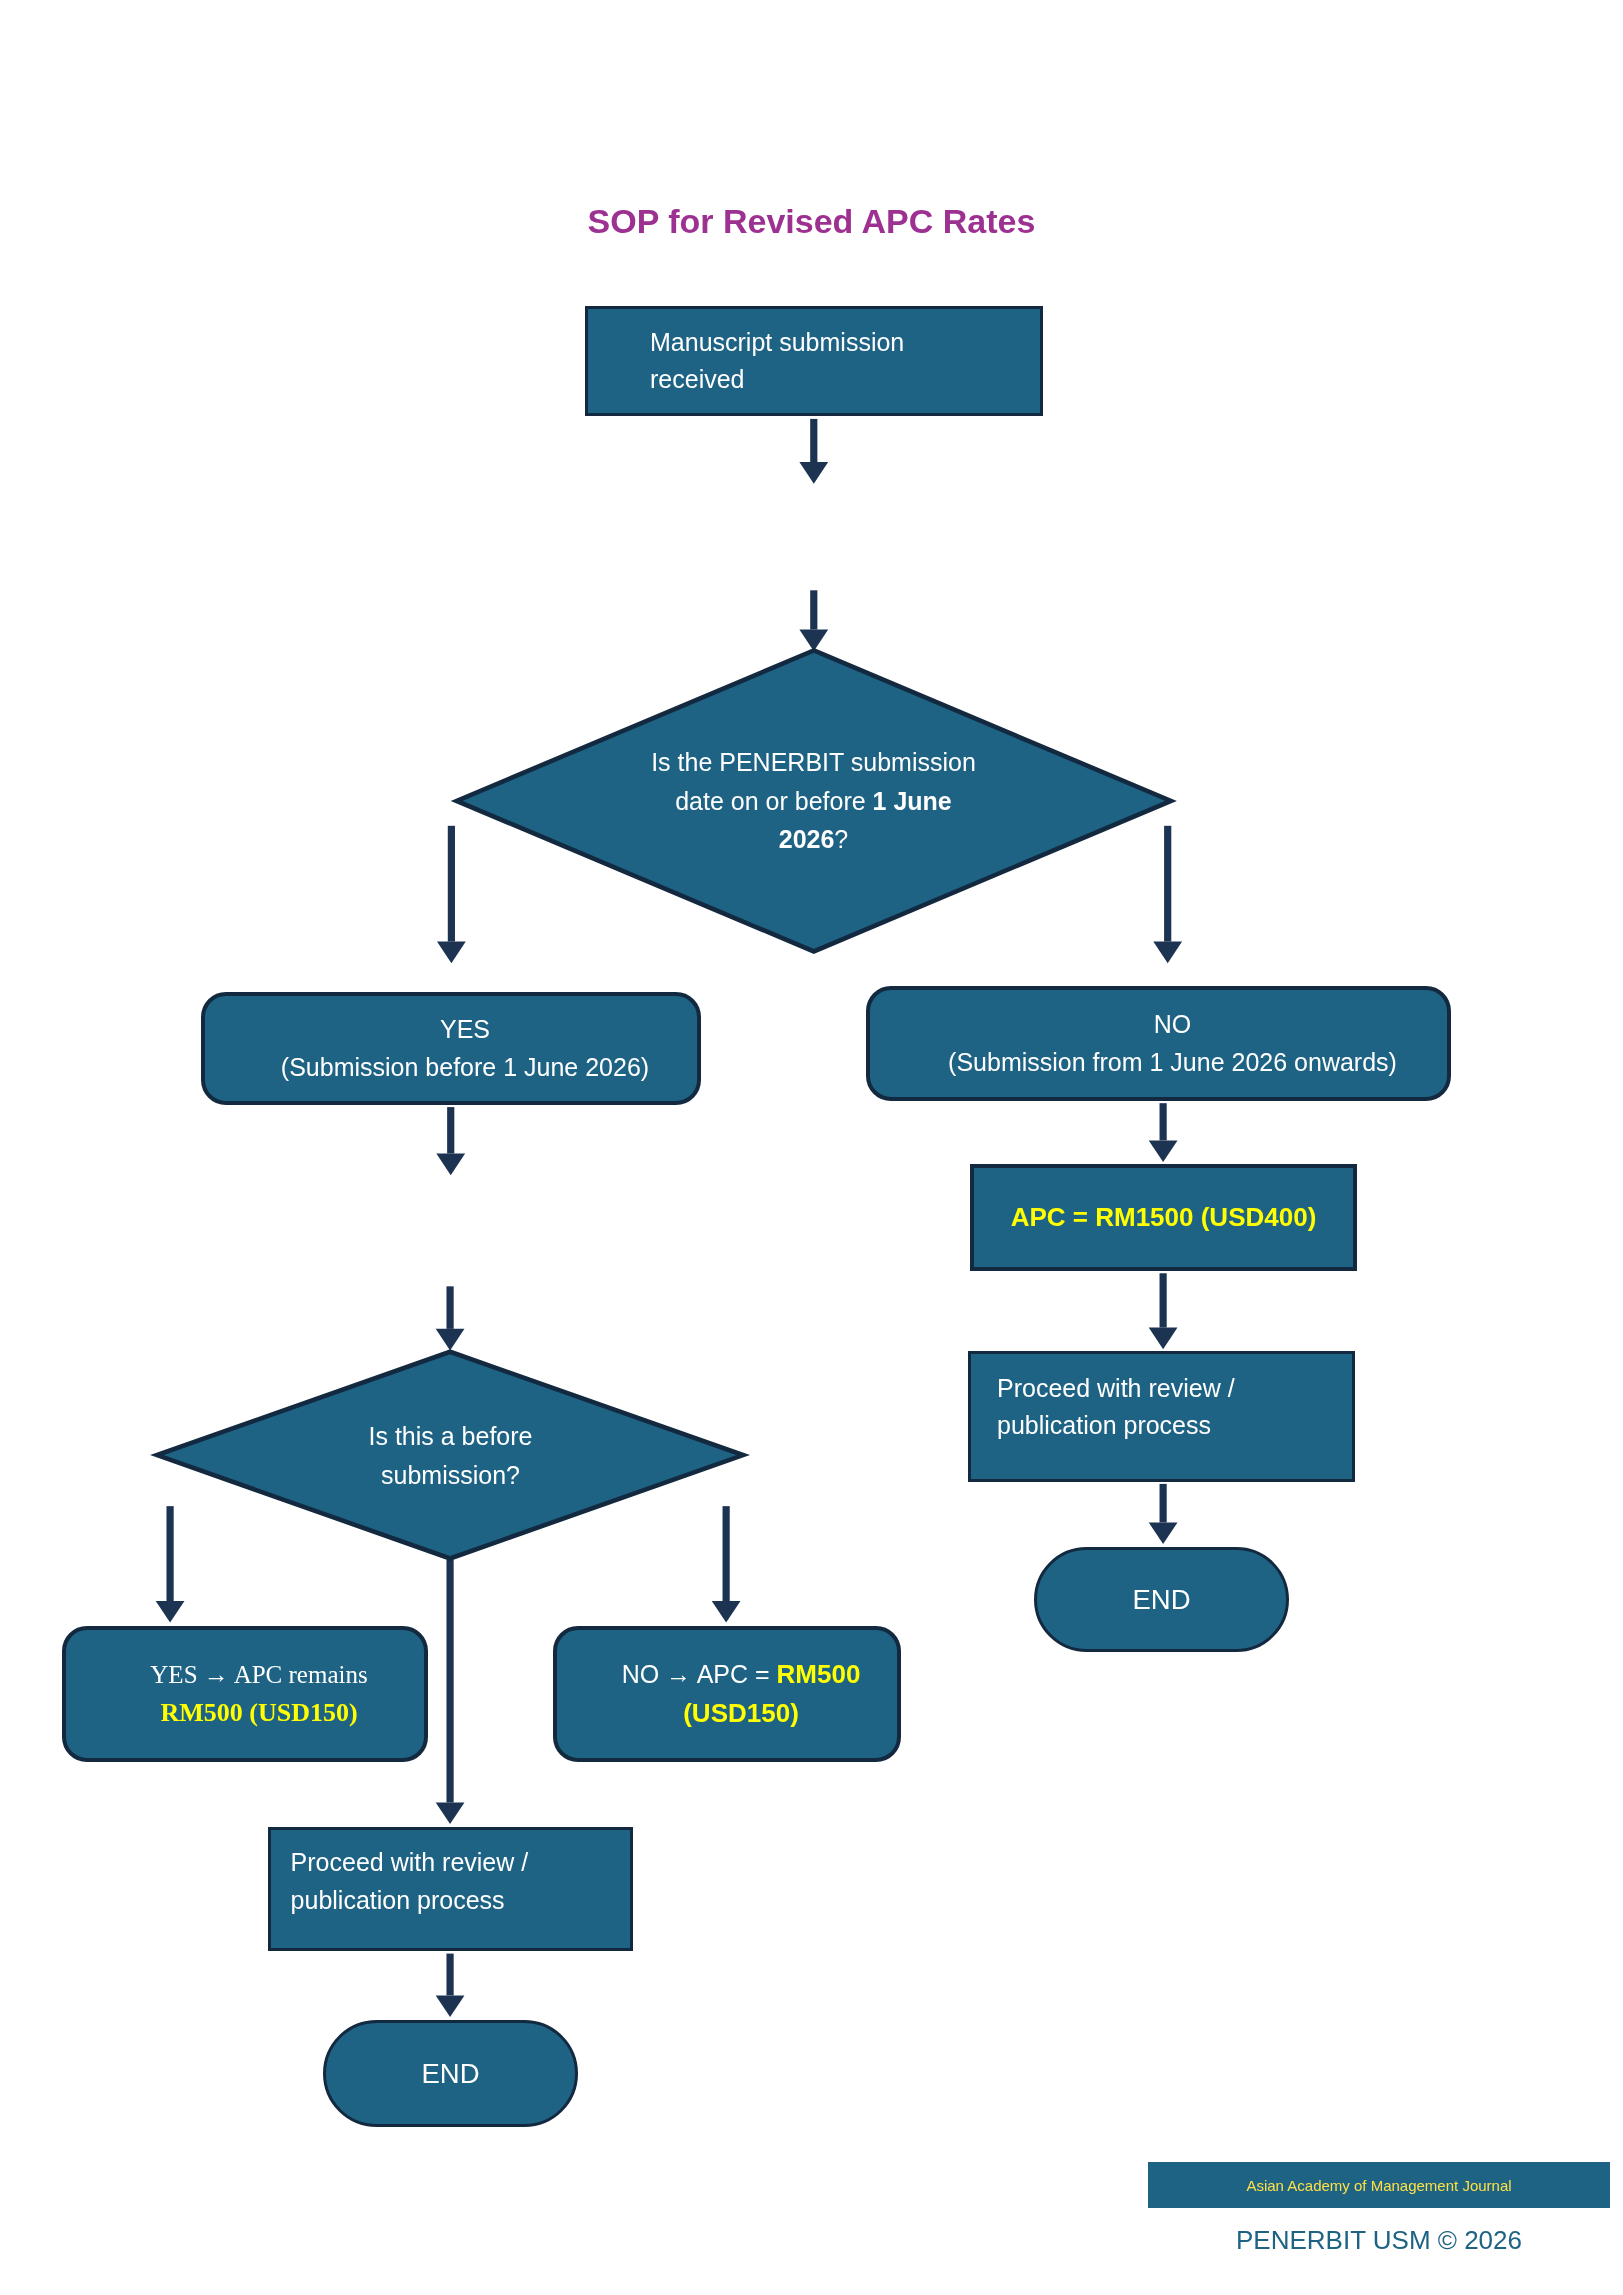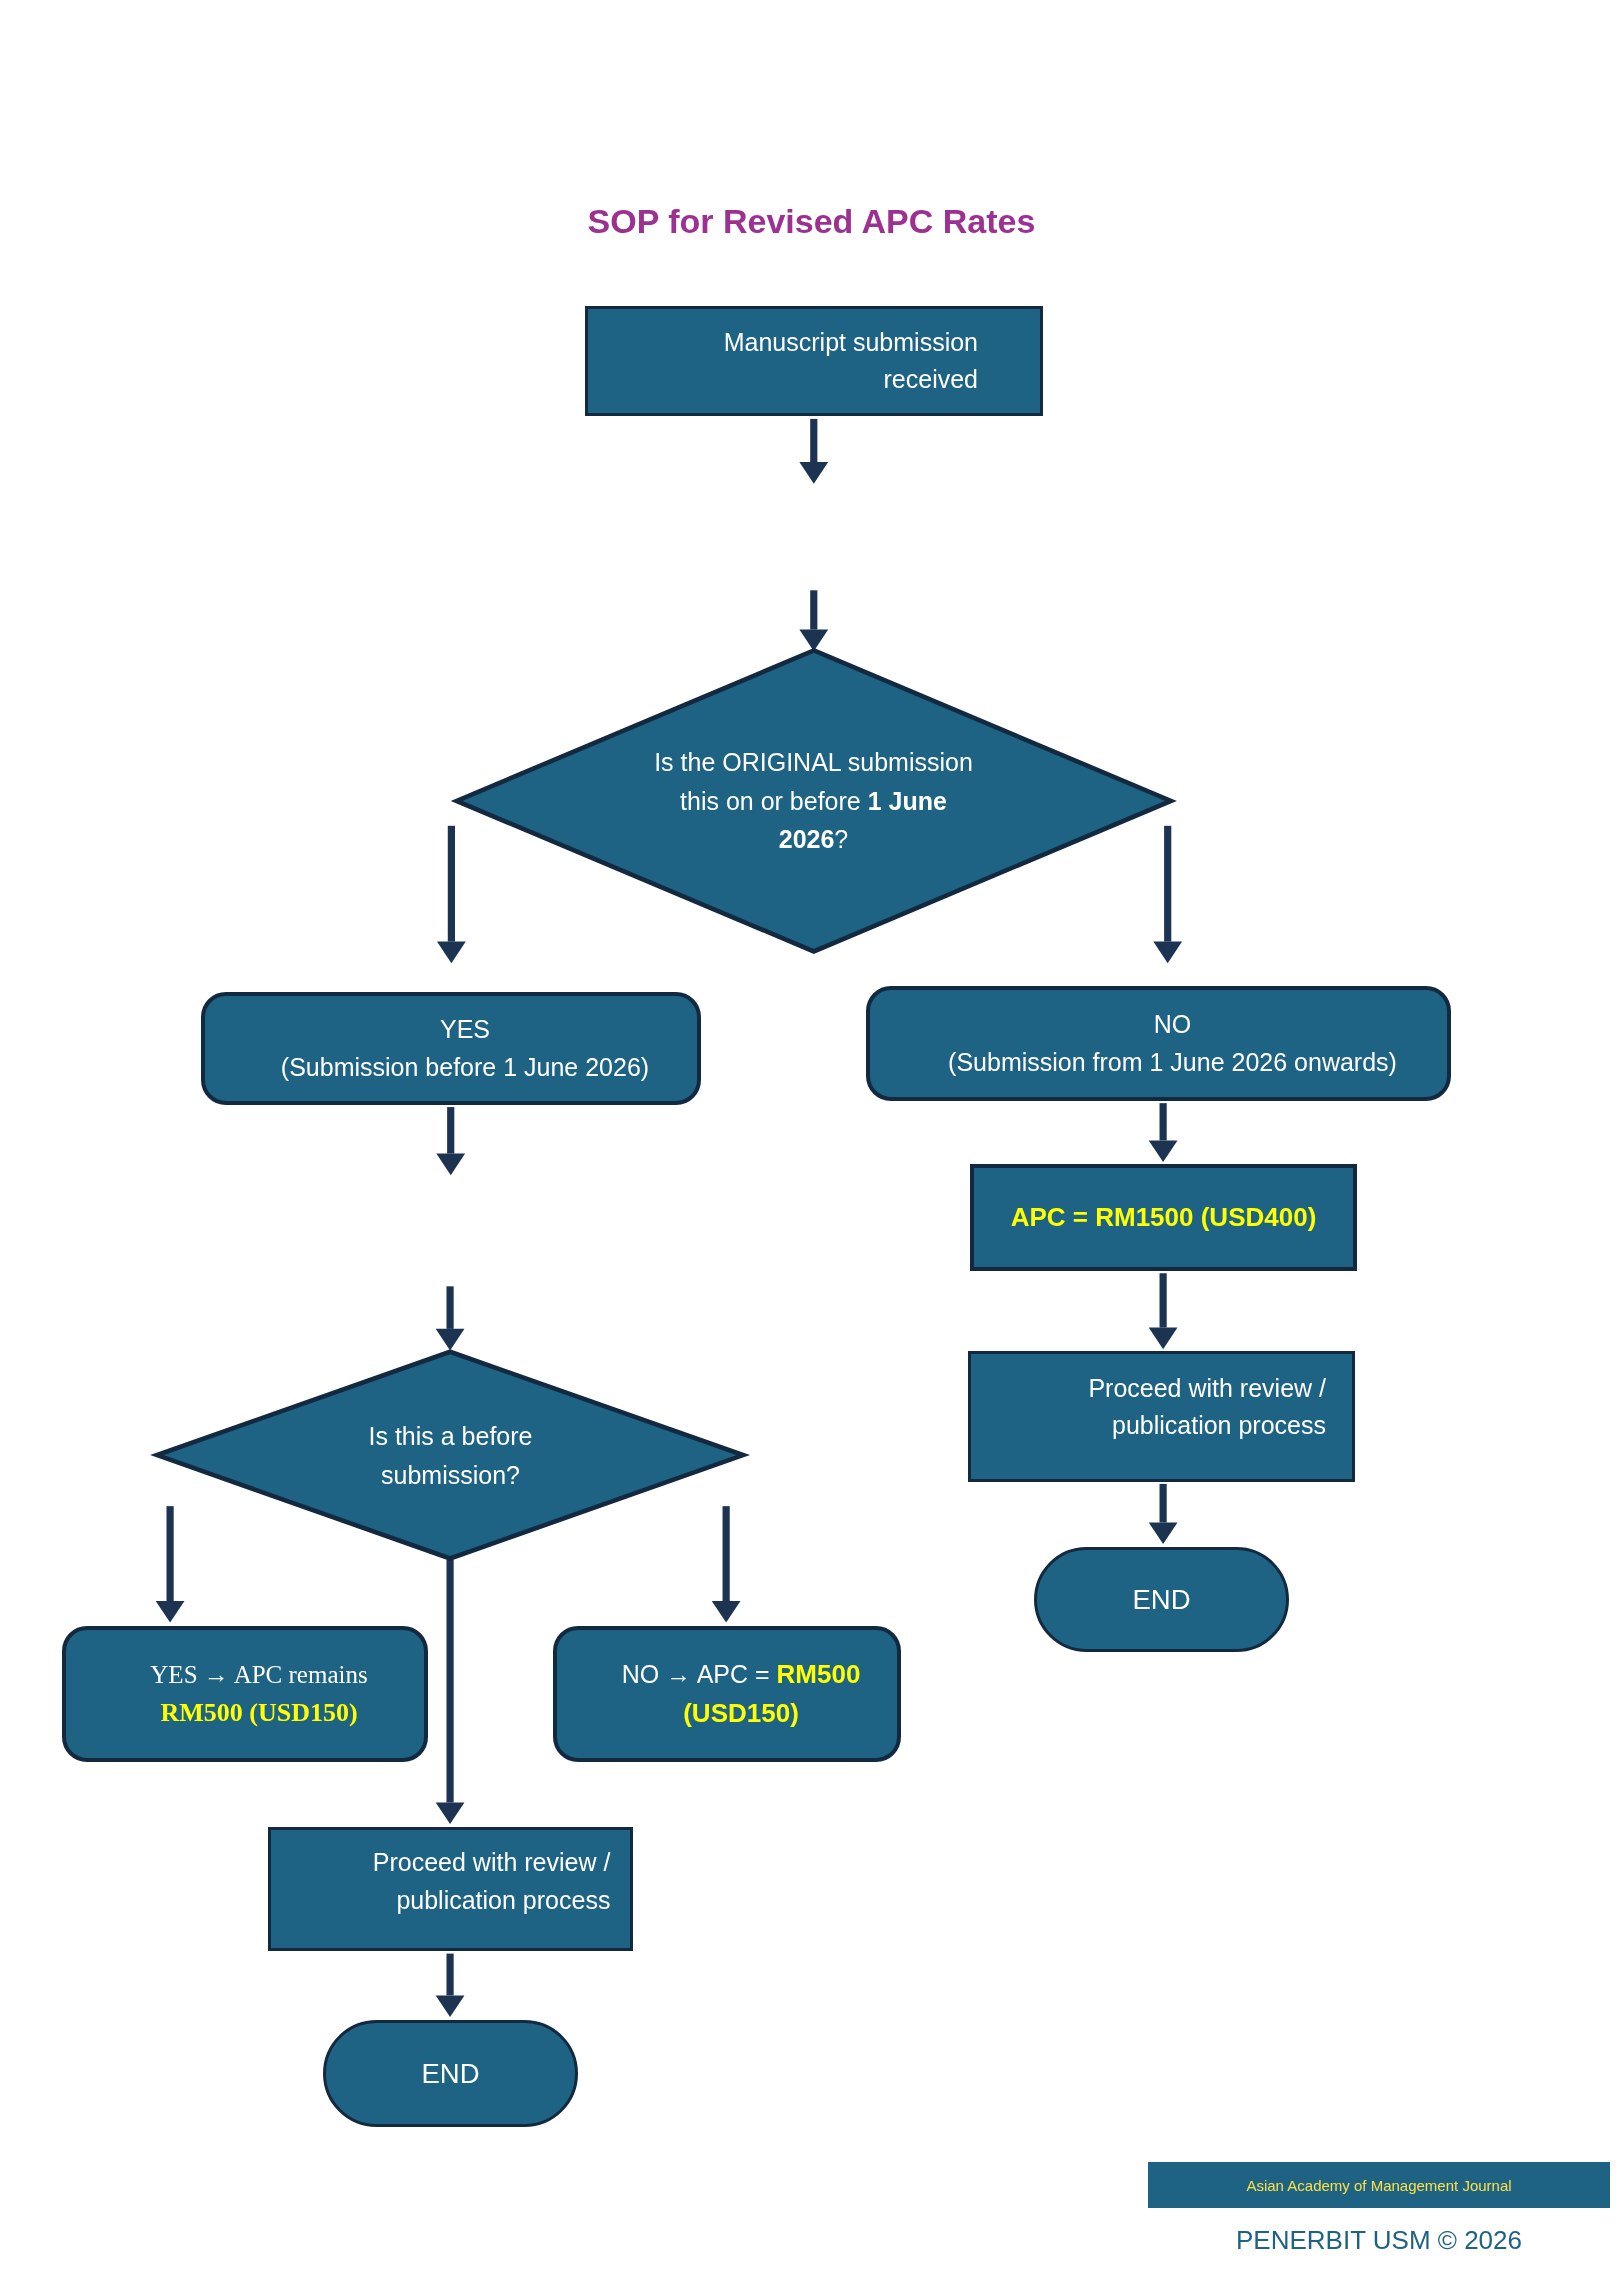--- a/index.html
+++ b/index.html
@@ -39,7 +39,7 @@
     flex-direction: column;
     align-items: center;
     justify-content: center;
-    text-align: right;
+    text-align: left;
     font-size: 25px;
     line-height: 1.5;
   }

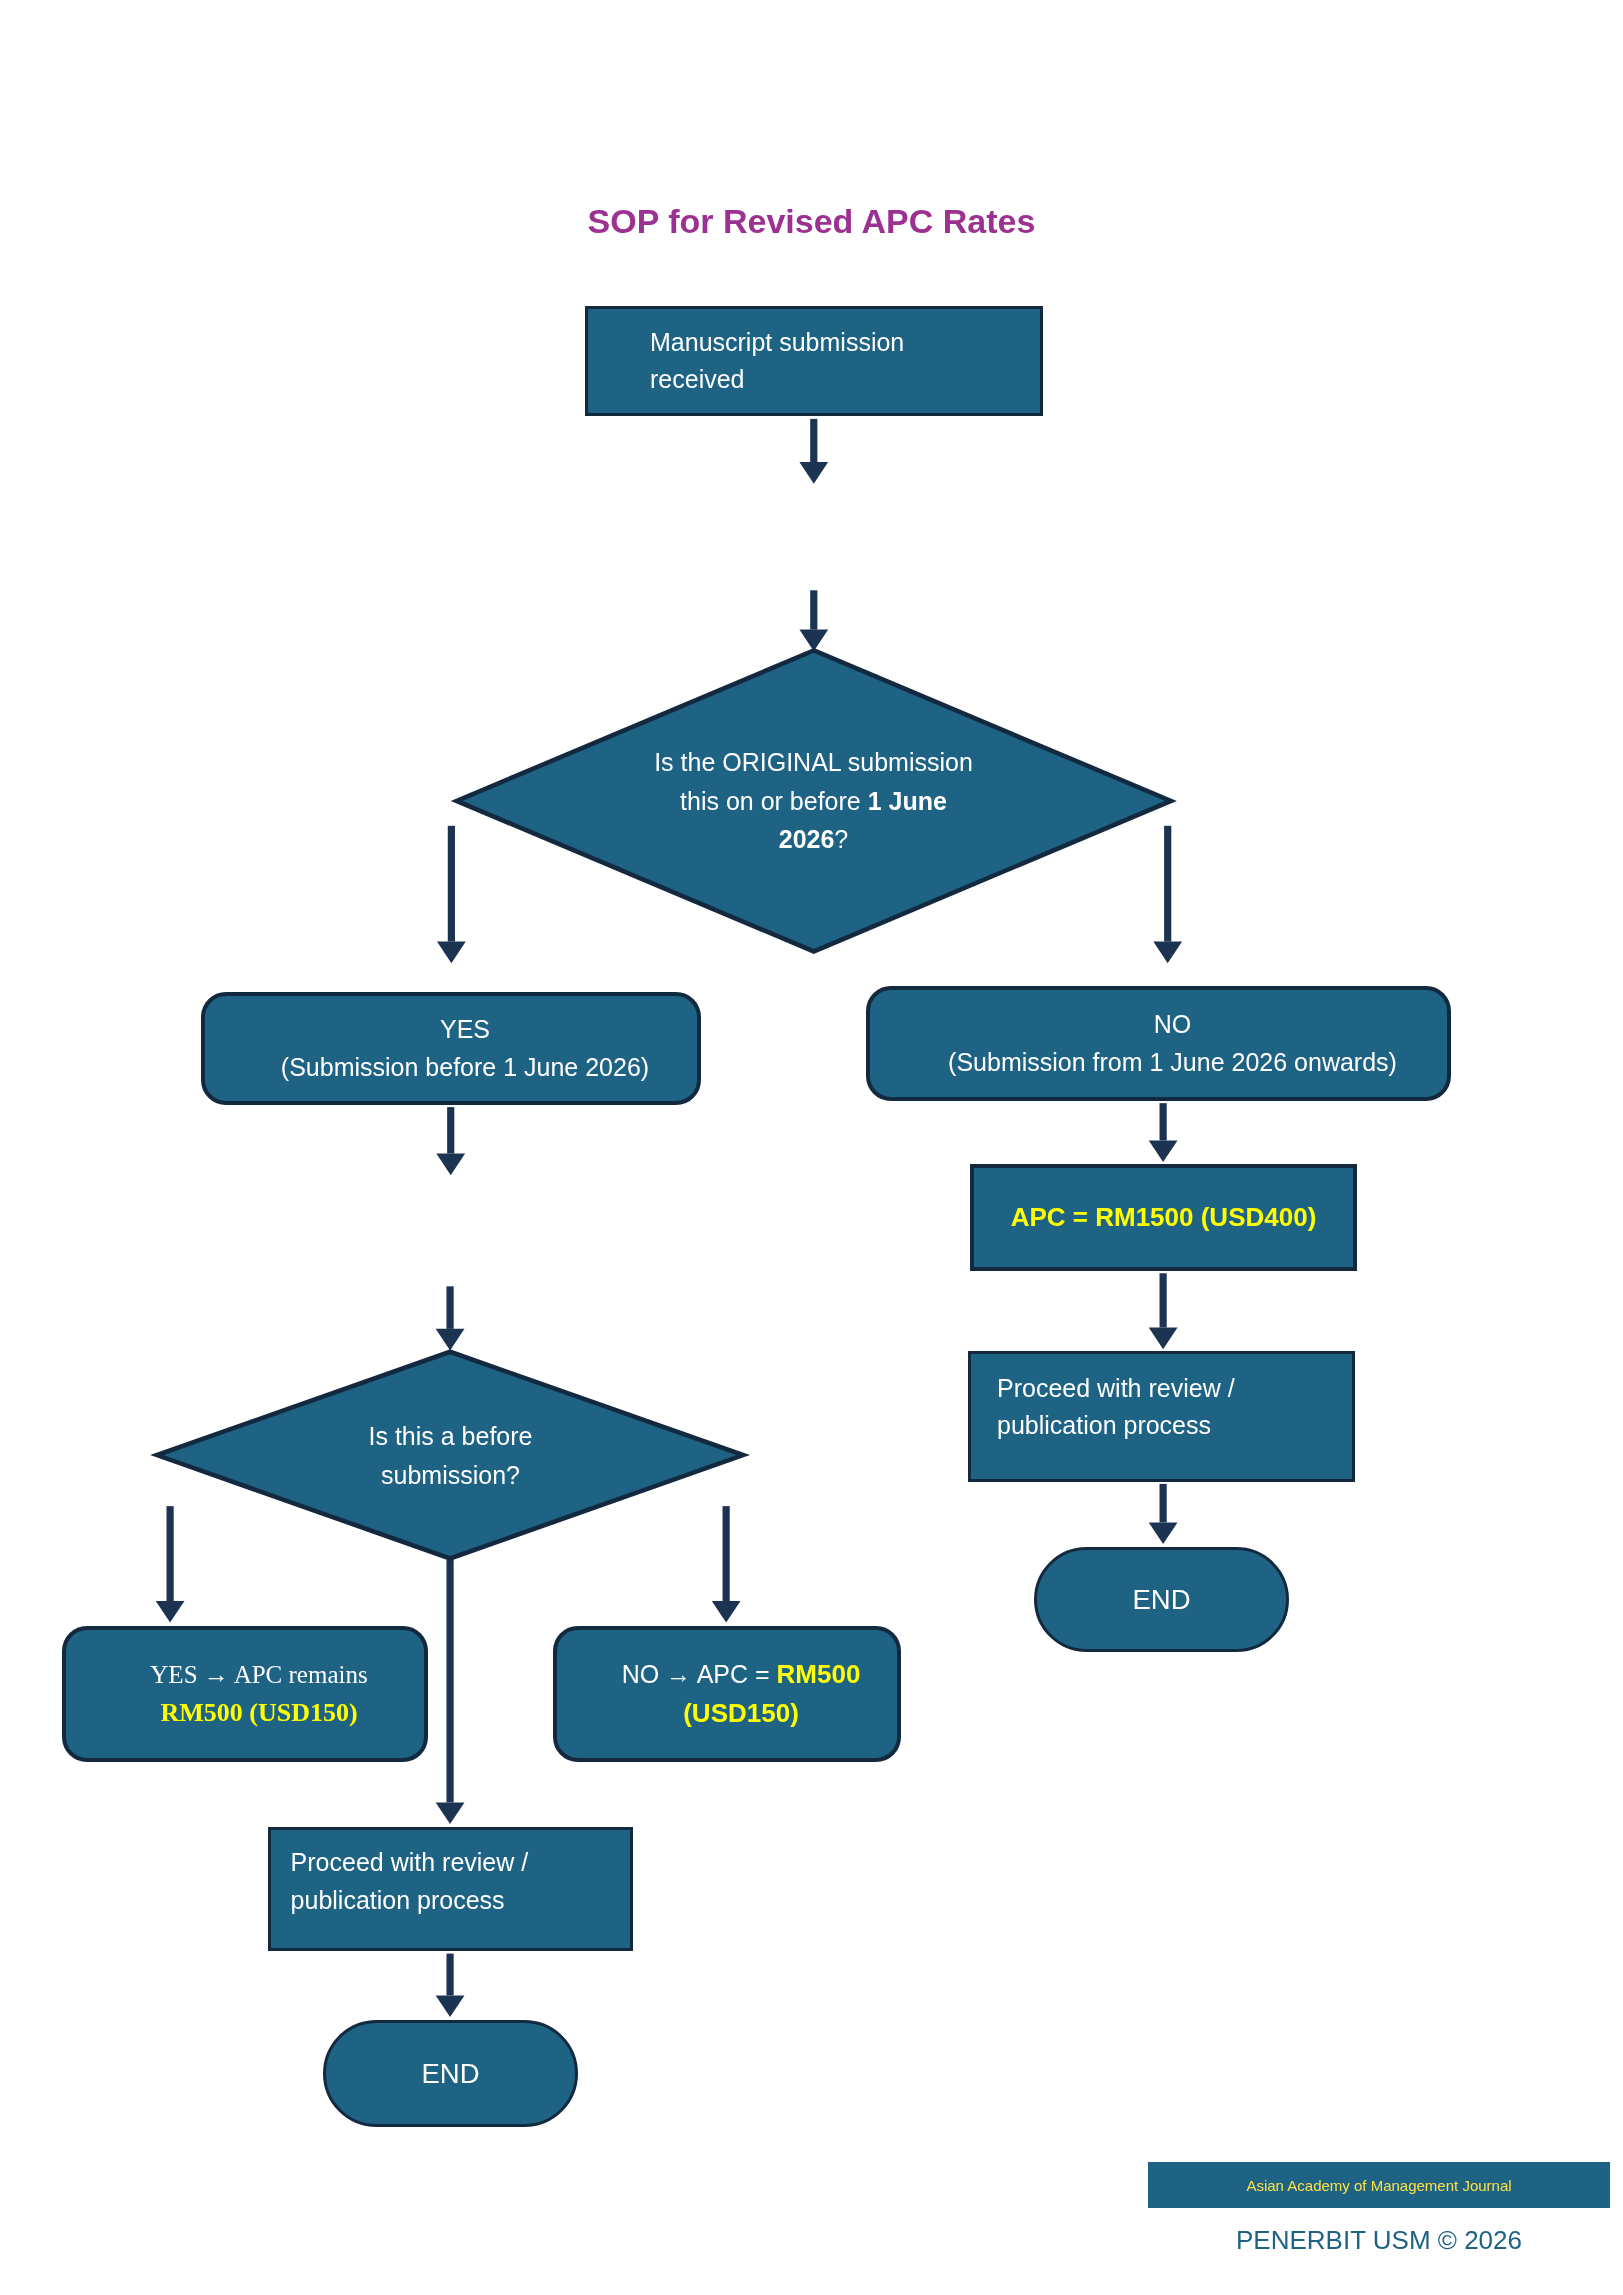--- a/index.html
+++ b/index.html
@@ -149,7 +149,7 @@
 
   <div class="dtext" style="left:650px; top:674px; width:327px; height:238px;">
     <div class="inner">
-      <span>Is the ORIGINAL submission this on or before </span><b>1 June 2026</b><span>?</span>
+      <span>Is the PENERBIT submission date on or before </span><b>1 June 2026</b><span>?</span>
     </div>
   </div>
 

